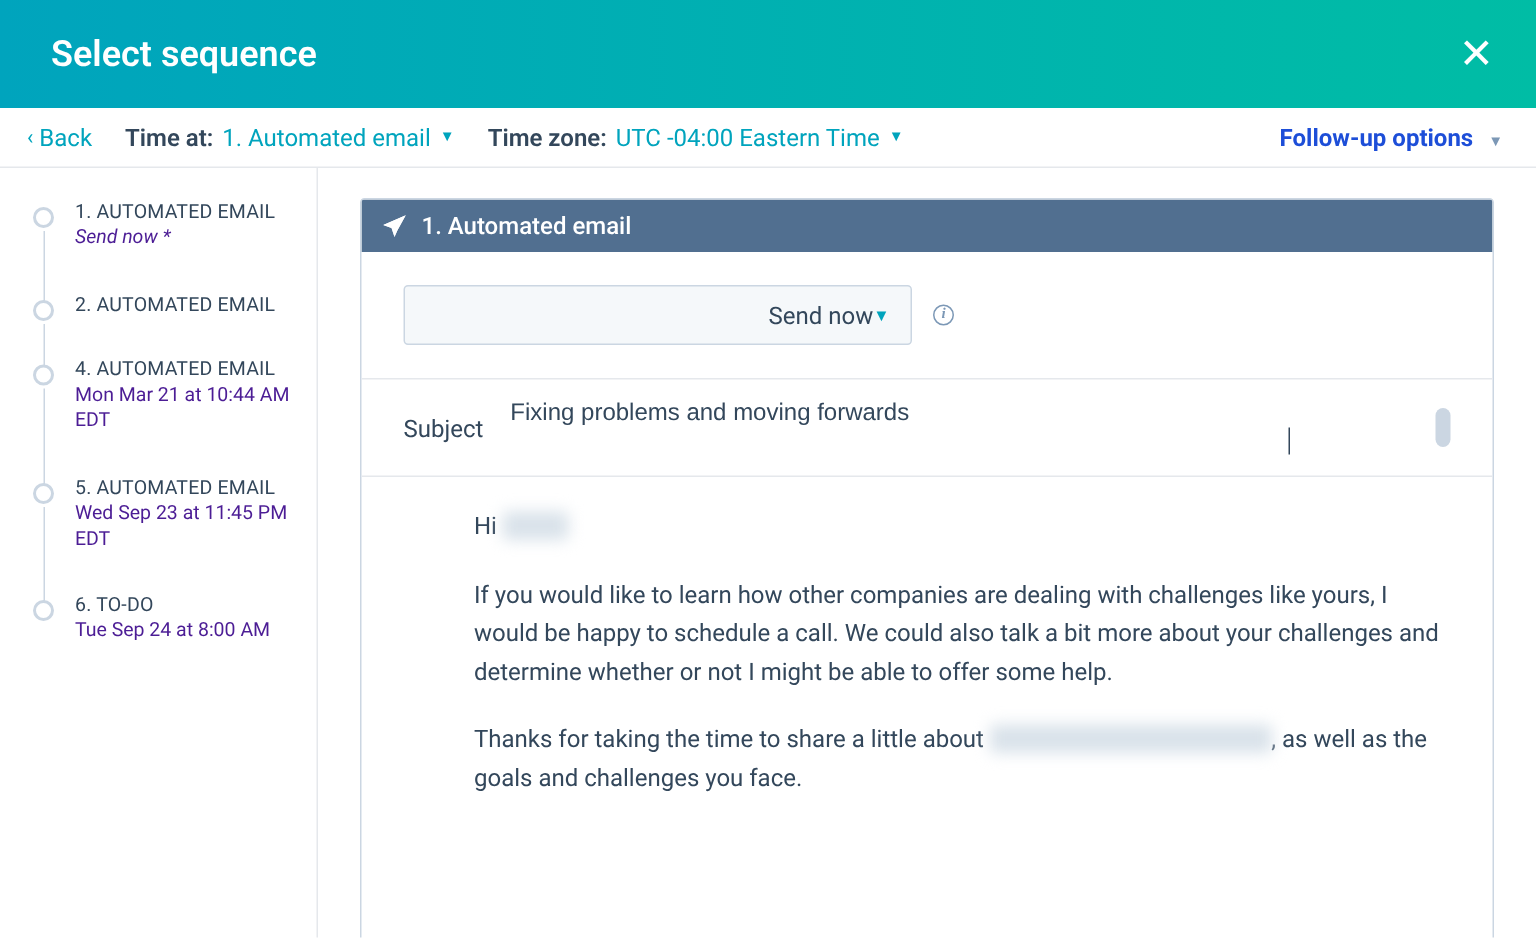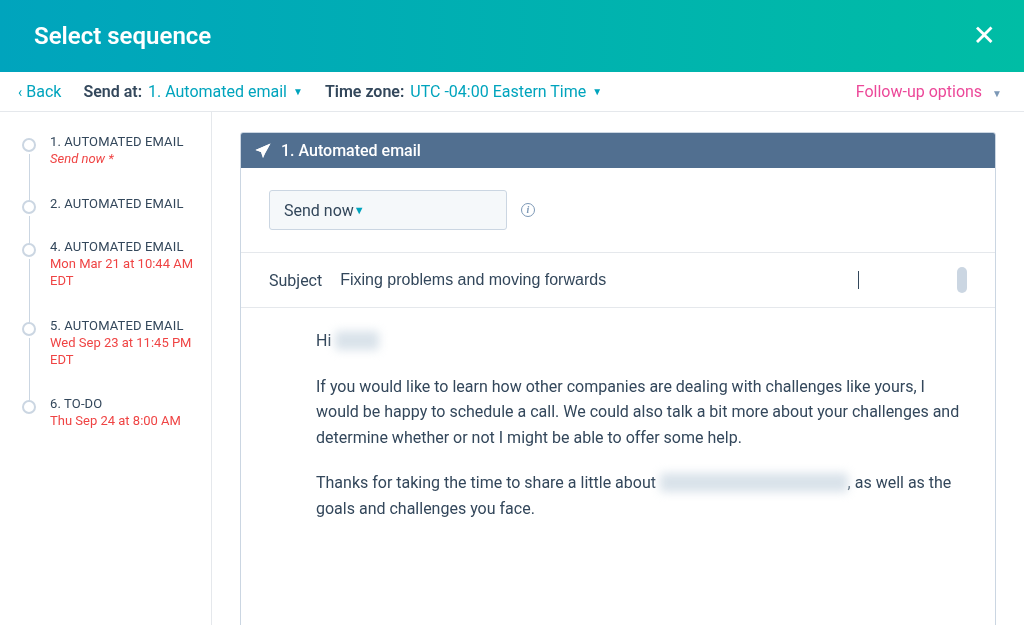--- a/index.html
+++ b/index.html
@@ -80,7 +80,7 @@
       <span>Back</span>
     </span>
     <span class="group">
-      <span class="label-bold">Send at:</span>
+      <span class="label-bold">Time at:</span>
       <span class="teal-dd">
         <span>1. Automated email</span>
         <span class="caret">▼</span>

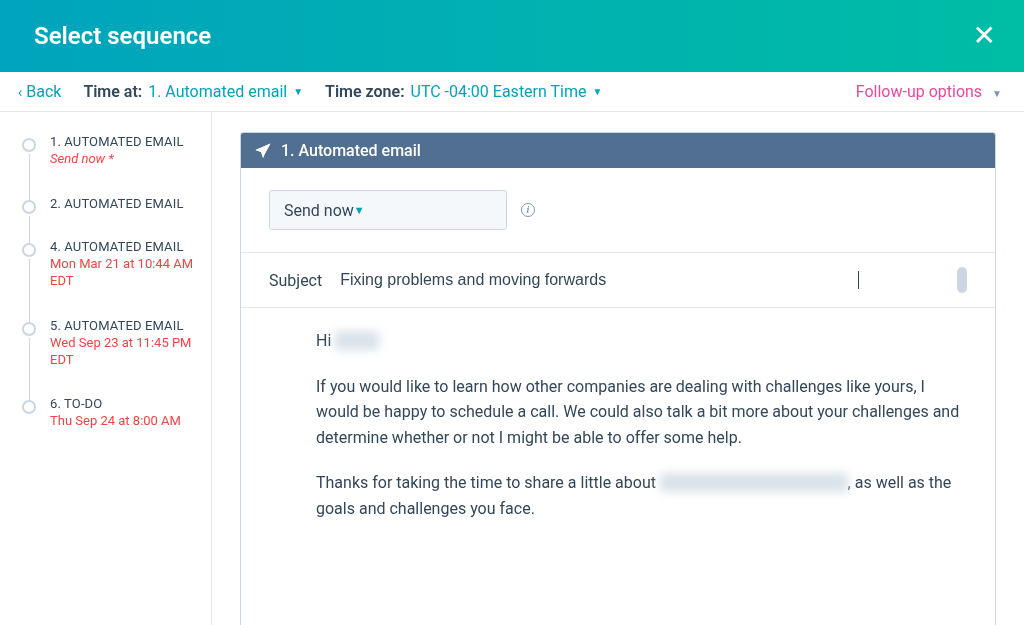--- a/index.html
+++ b/index.html
@@ -20,7 +20,7 @@
   .teal-dd { color:#00a4bd; display:flex; align-items:center; gap:6px; cursor:pointer; }
   .teal-dd .caret { font-size: 10px; }
   .followup .caret { color:#7c98b6; font-size:10px; margin-left:6px;}
-  .followup .lbl { font-weight:400; color:#ec4899; }
+  .followup .lbl { font-weight:700; color:#1d4ed8; }
 
   
   .body-area { display:flex; height: calc(100% - 108px); }

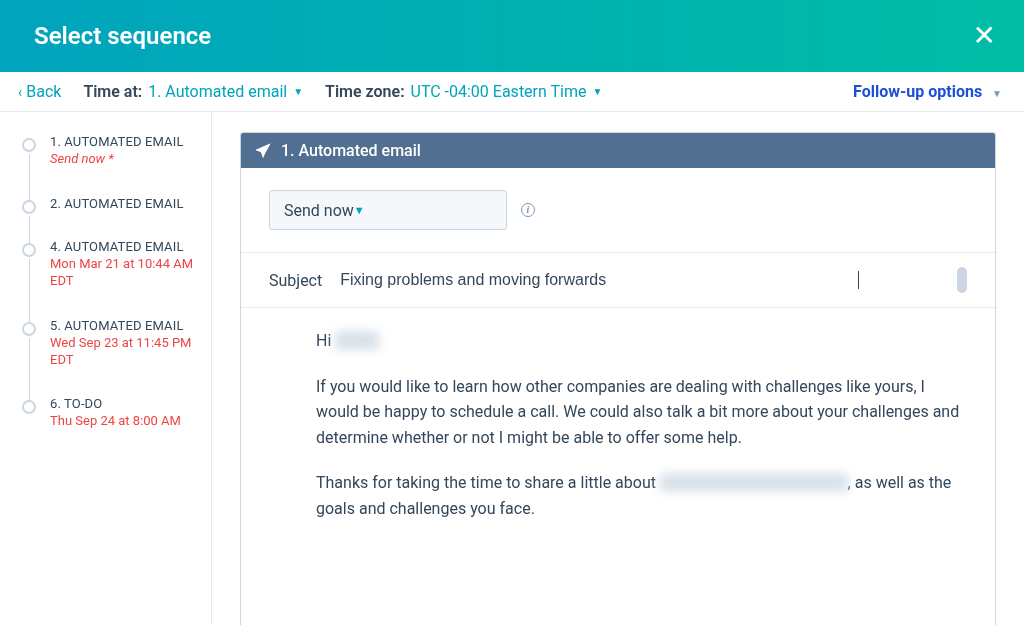--- a/index.html
+++ b/index.html
@@ -34,7 +34,7 @@
   .step .line { position:absolute; left:6.5px; top:20px; width:1px; height: calc(100% + 14px); background:#cbd6e2; z-index:1;}
   .step:last-child .line { display:none; }
   .step .title { font-size: 13px; color:#33475b; font-weight:400; letter-spacing:0.01em;}
-  .step .meta  { font-size: 13px; color:#ef4444; margin-top:2px; line-height:1.3;}
+  .step .meta  { font-size: 13px; color:#4c1d95; margin-top:2px; line-height:1.3;}
   .step .meta.italic { font-style: italic; }
 
   

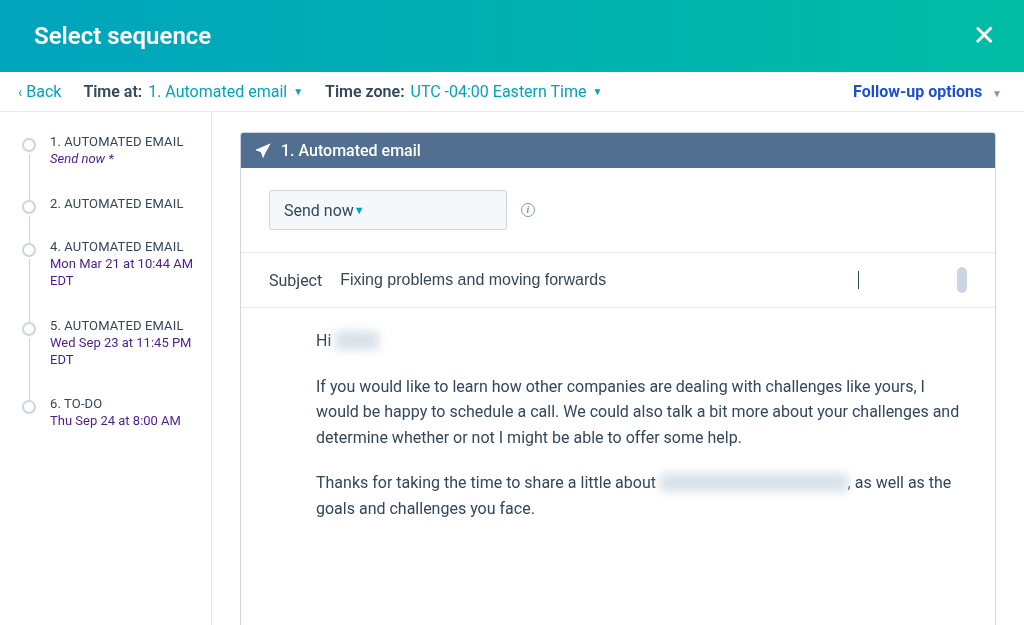--- a/index.html
+++ b/index.html
@@ -48,7 +48,7 @@
   .card-body::-webkit-scrollbar { width:10px;}
   .card-body::-webkit-scrollbar-thumb { background:#cbd6e2; border-radius:5px;}
   .sendrow { display:flex; align-items:center; gap:14px; }
-  .send-dd { width: 238px; height: 40px; border:1px solid #cbd6e2; border-radius:3px; background:#f5f8fa; display:flex; align-items:center; justify-content:flex-start; padding:0 14px; font-size:16px; color:#33475b; cursor:pointer;}
+  .send-dd { width: 339px; height: 40px; border:1px solid #cbd6e2; border-radius:3px; background:#f5f8fa; display:flex; align-items:center; justify-content:flex-end; padding:0 14px; font-size:16px; color:#33475b; cursor:pointer;}
   .send-dd .caret { color:#00a4bd; font-size:11px;}
   .info-icon { width:14px; height:14px; border:1.5px solid #7c98b6; border-radius:50%; position:relative; }
   .info-icon::after { content:"i"; position:absolute; top:50%; left:50%; transform:translate(-50%,-52%); font-size:10px; color:#7c98b6; font-family: Georgia, serif; font-style:italic; font-weight:bold;}

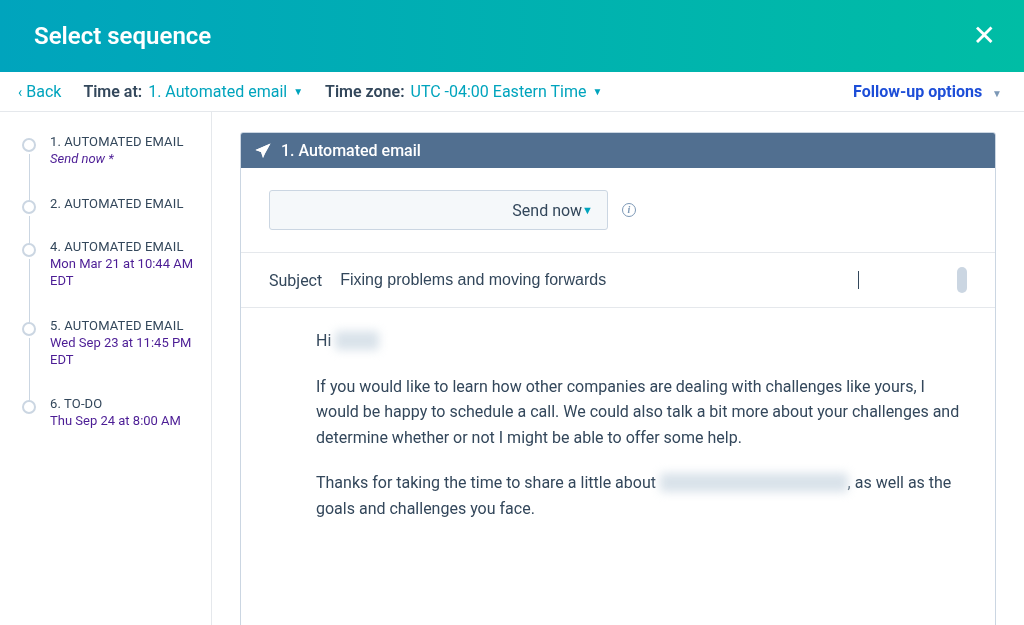--- a/index.html
+++ b/index.html
@@ -157,7 +157,7 @@
         <div class="subject-row">
           <div class="subject-left">
             <span class="subject-label">Subject</span>
-            <span style="display:flex;align-items:flex-end;">
+            <span style="display:flex;align-items:flex-end;flex-direction:column;">
               <input class="subject-input" value="Fixing problems and moving forwards" style="">
               <span class="cursor-bar"></span>
             </span>

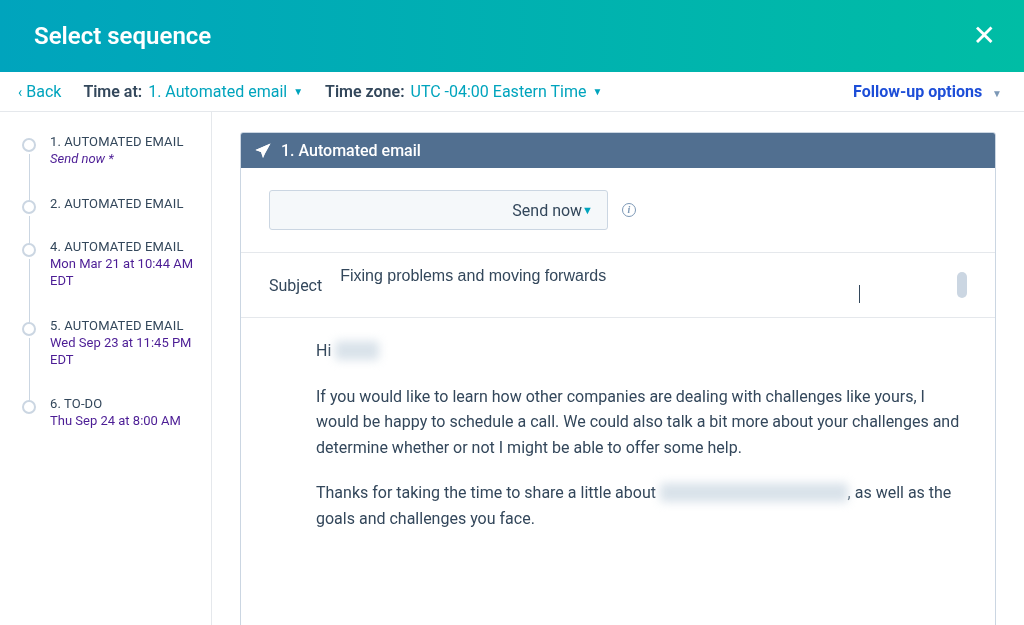--- a/index.html
+++ b/index.html
@@ -129,7 +129,7 @@
       <div class="step">
         <span class="dot"></span>
         <div class="title">6. TO-DO</div>
-        <div class="meta">Thu Sep 24 at 8:00 AM</div>
+        <div class="meta">Tue Sep 24 at 8:00 AM</div>
       </div>
     </div>
 

